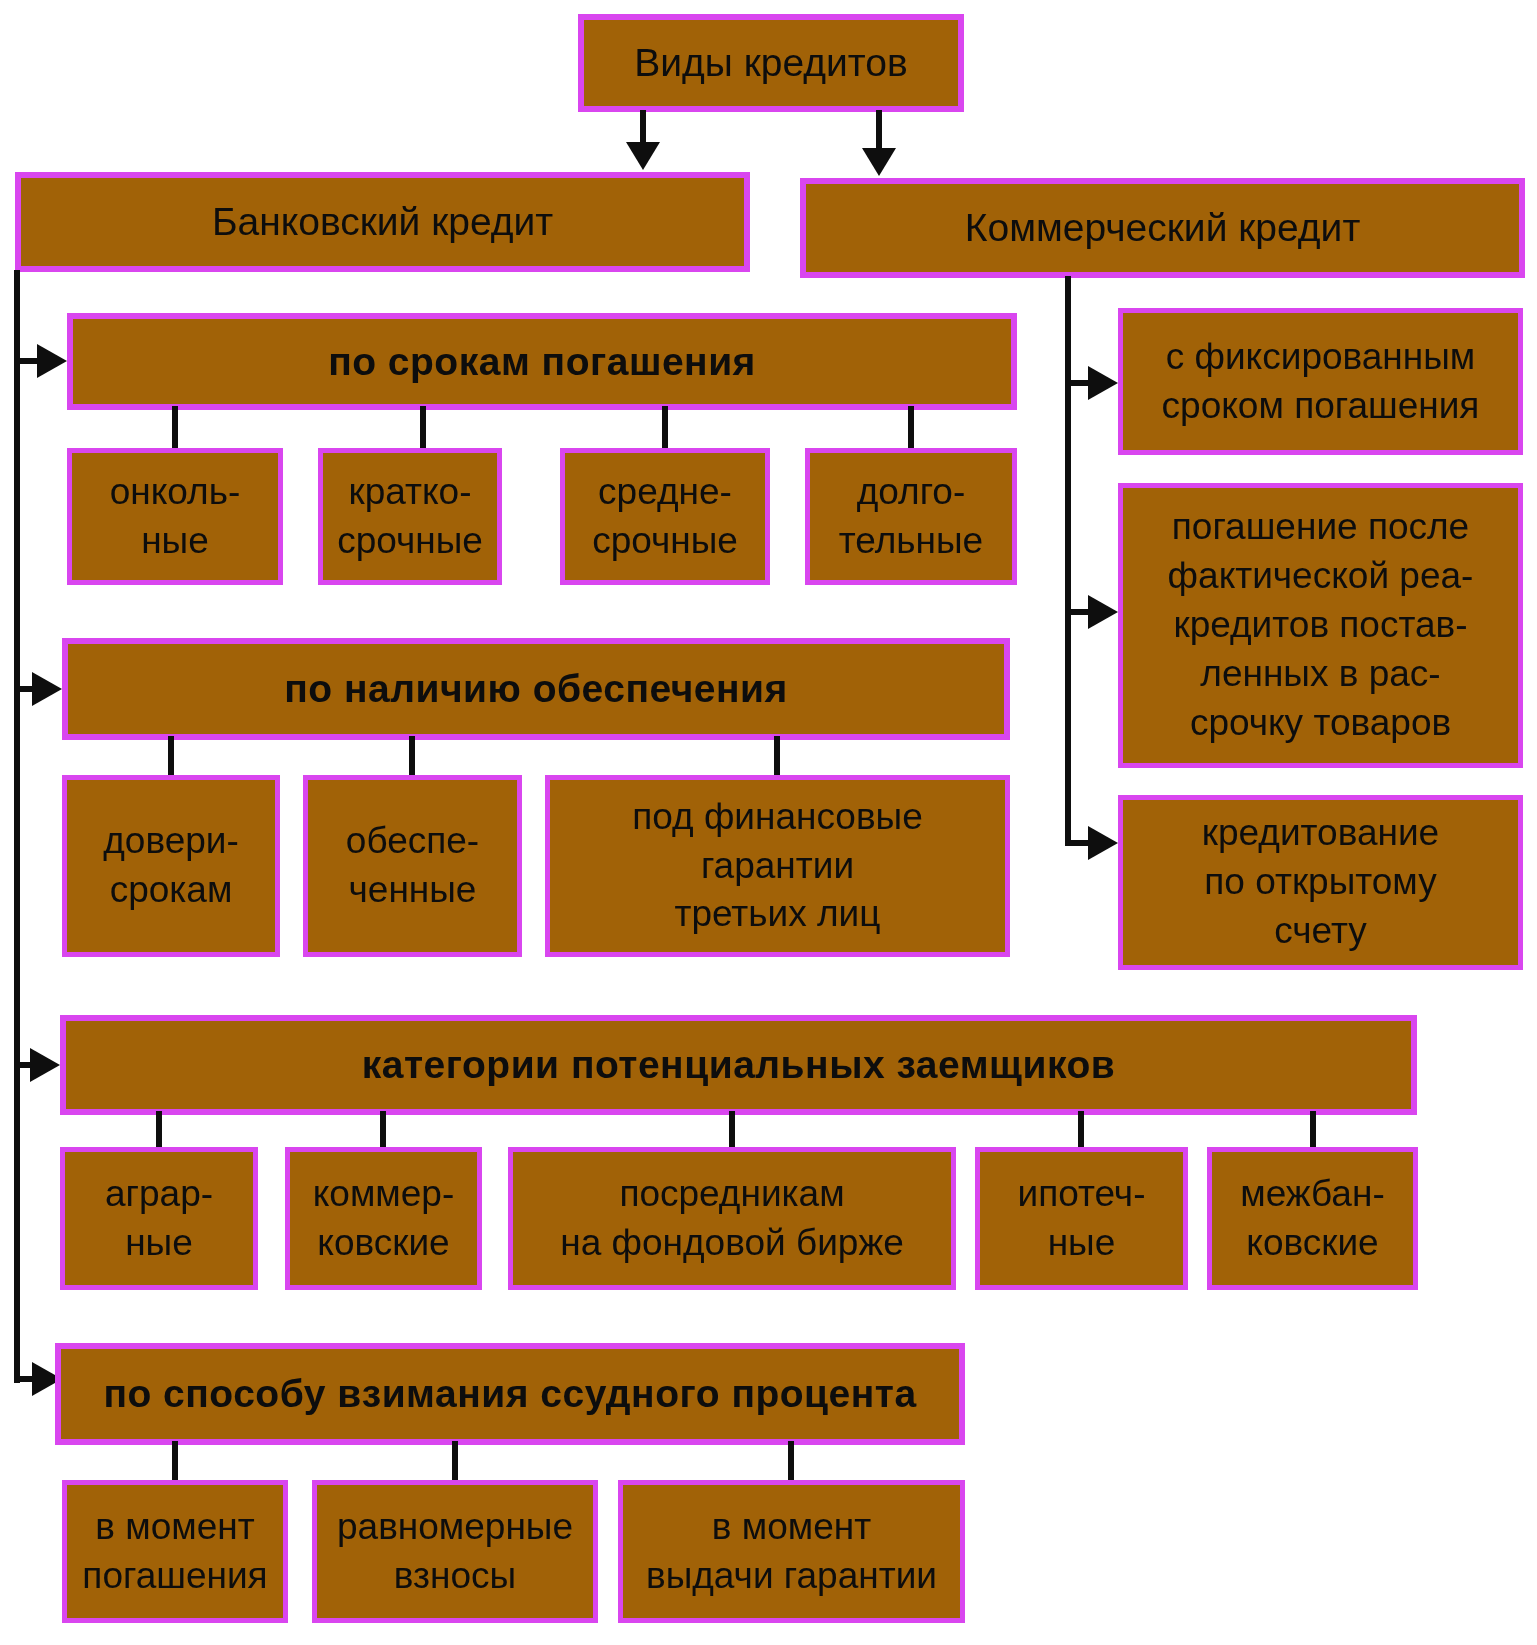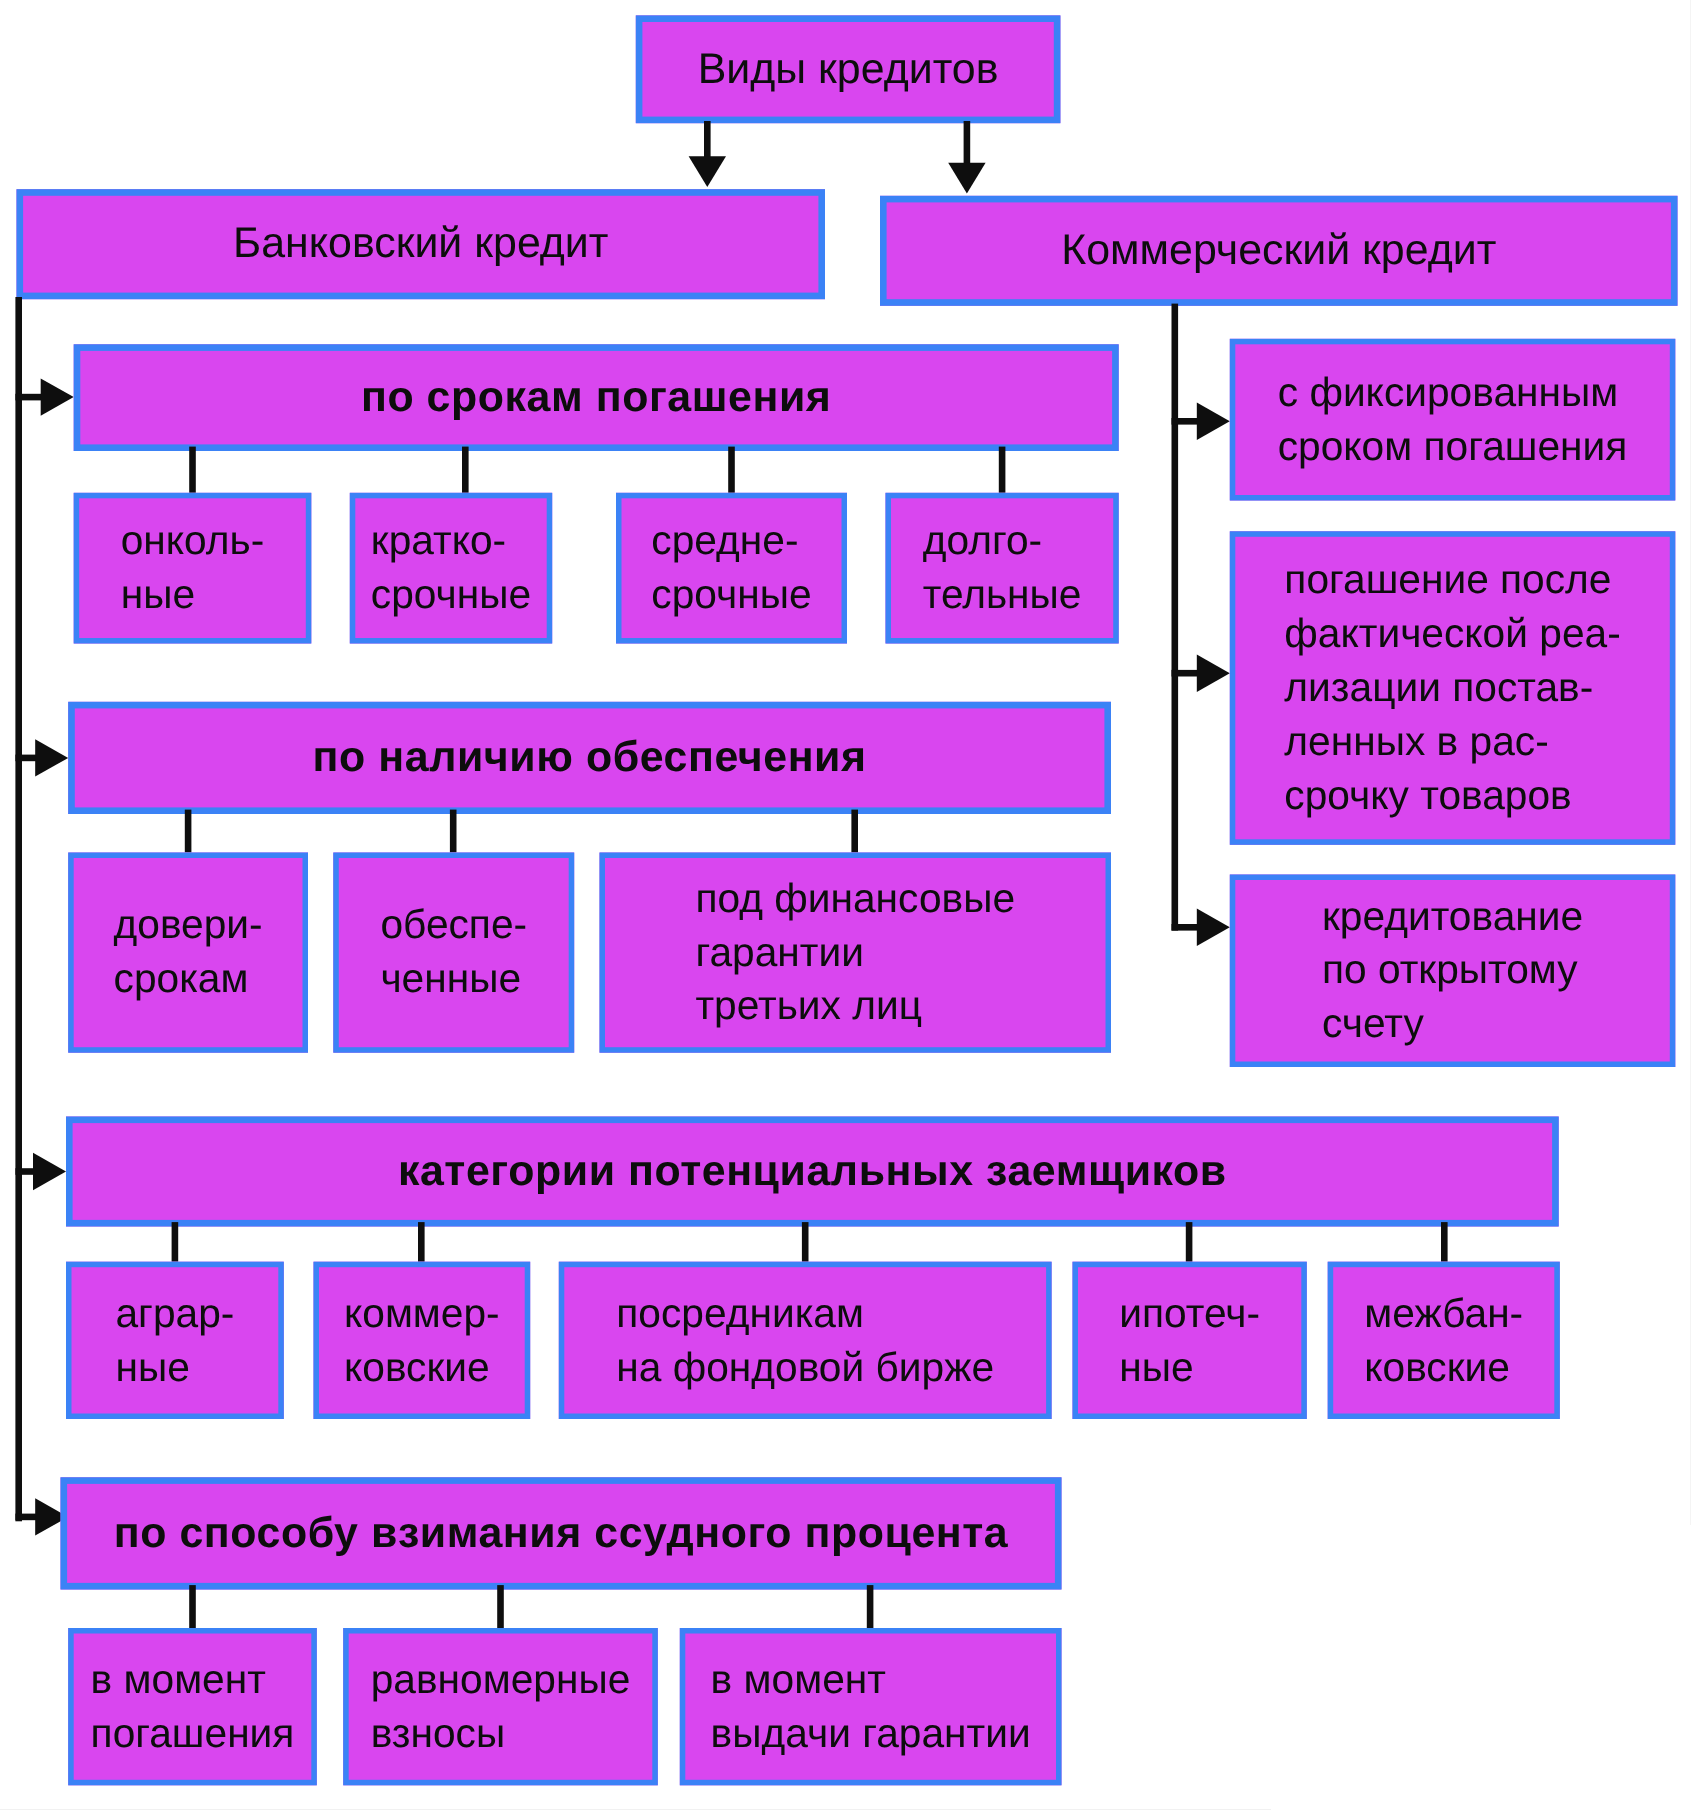--- a/index.html
+++ b/index.html
@@ -14,10 +14,10 @@
   .box{
     position:absolute;
     box-sizing:border-box;
-    background:#d946ef;
-    border:6px solid #3b82f6;
+    background:#a16207;
+    border:6px solid #d946ef;
     display:flex;align-items:center;justify-content:center;
-    text-align:left;
+    text-align:center;
     white-space:pre-line;
     line-height:1.32;
   }

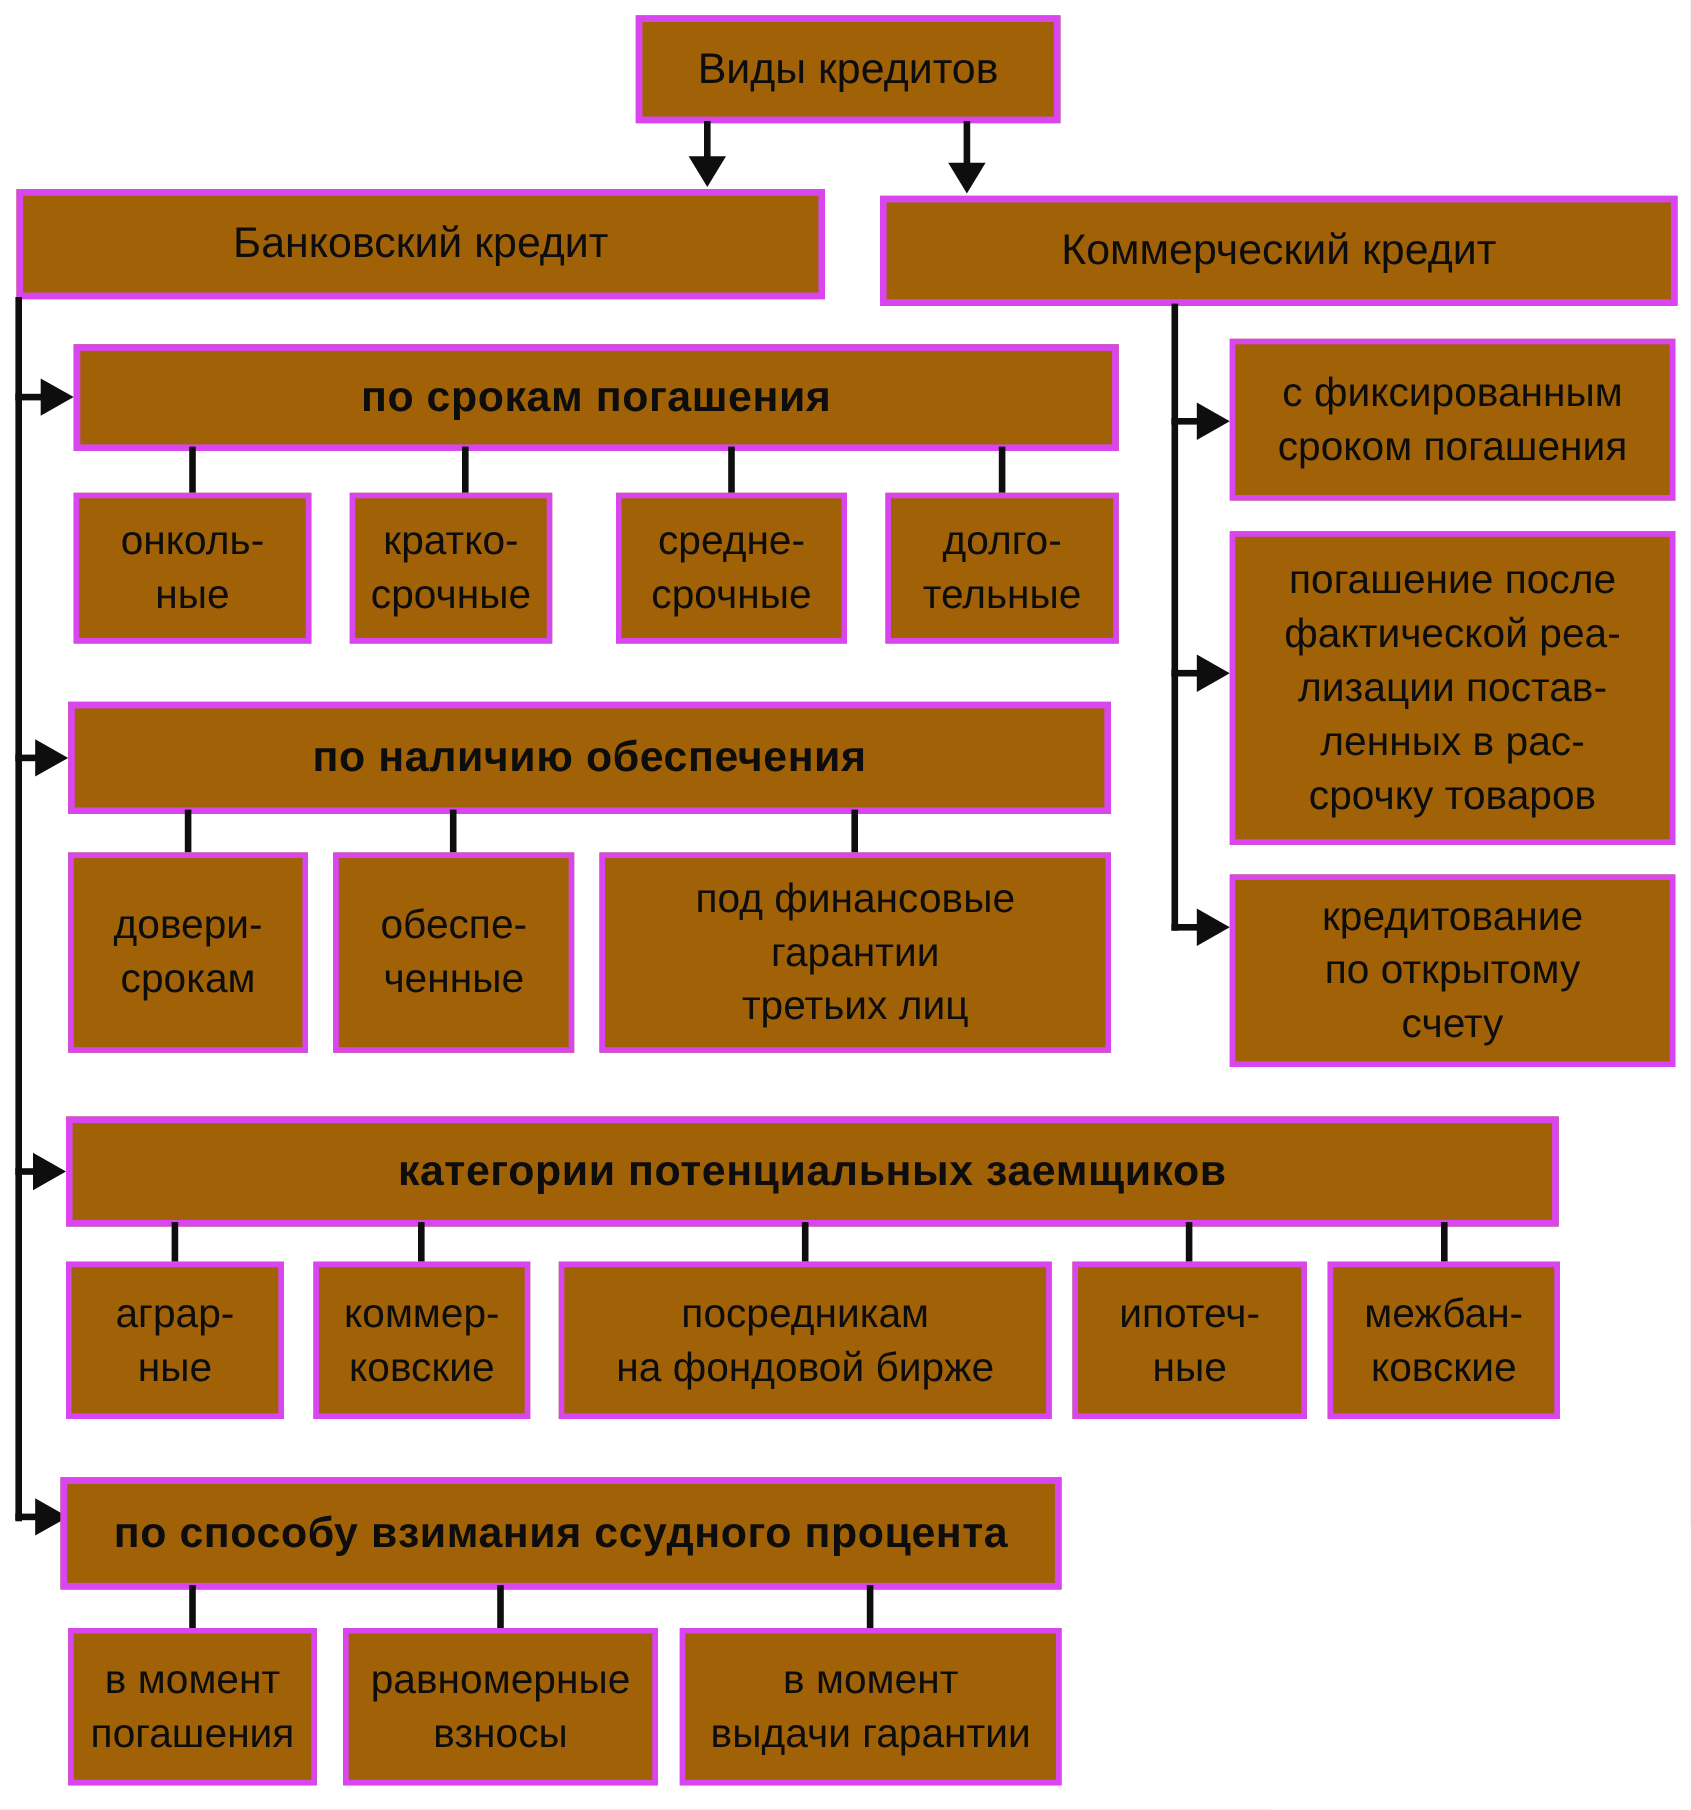--- a/index.html
+++ b/index.html
@@ -129,7 +129,7 @@
 сроком погашения</div>
   <div class="box node" style="left:1118px;top:483px;width:405px;height:285px">погашение после
 фактической реа-
-лизации постав-
+кредитов постав-
 ленных в рас-
 срочку товаров</div>
   <div class="box node" style="left:1118px;top:795px;width:405px;height:175px">кредитование

